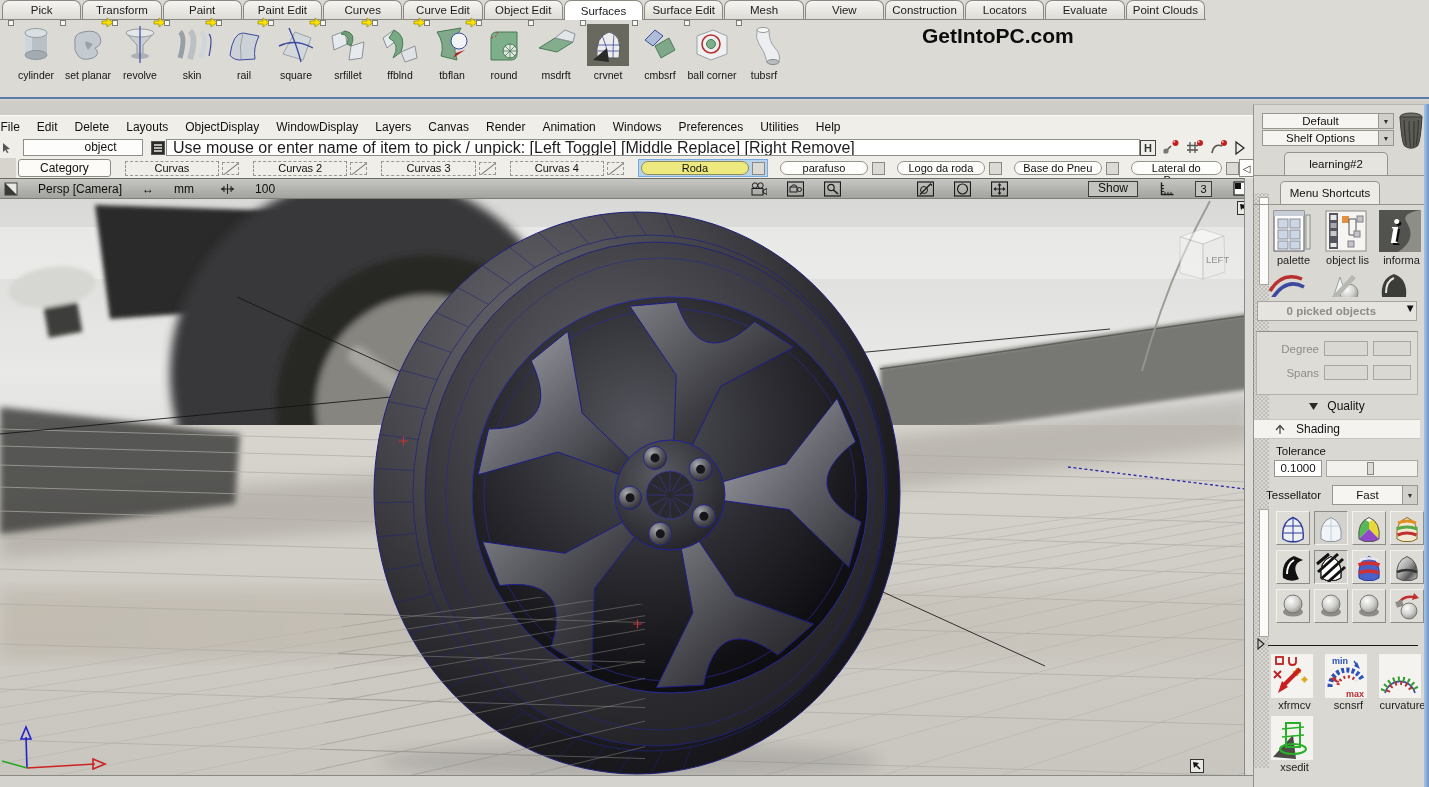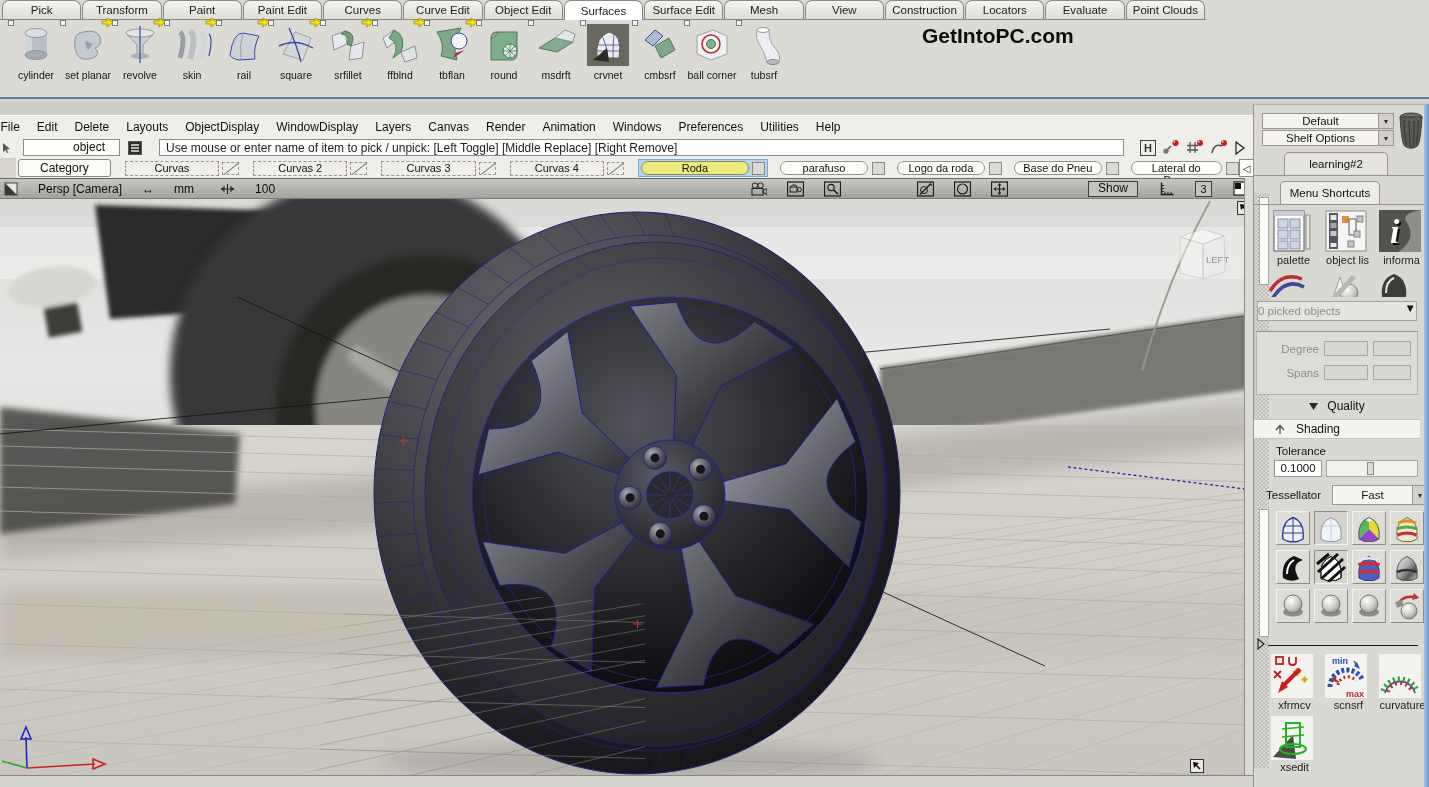--- a/index.html
+++ b/index.html
@@ -29,7 +29,7 @@
   .menu-item{font-size:12px;padding:0 8.5px;white-space:nowrap;}
   .menu-item:first-child{margin-left:-8px;}
   #pick-row{position:absolute;left:0;top:137px;width:1253px;height:21px;background:#f0eee8;display:flex;align-items:center;}
-  #object-field{width:97px;height:17px;margin-left:12px;background:#fdfdfb;border:1px solid #8f8f89;font-size:12px;text-align:center;line-height:15px;padding-left:35px;}
+  #object-field{width:120px;height:17px;margin-left:12px;background:#fdfdfb;border:1px solid #8f8f89;font-size:12px;text-align:center;line-height:15px;padding-left:35px;}
   #list-btn{width:16px;height:16px;margin-left:7px;display:flex;align-items:center;justify-content:center;}
   #prompt-field{flex:1;height:17px;margin:0 16px;background:#fff;border:1px solid #8f8f89;font-size:12px;color:#1c1c1c;padding:0 6px;font-family:inherit;}
   #prompt-icons{display:flex;align-items:center;gap:5px;margin-right:6px;}

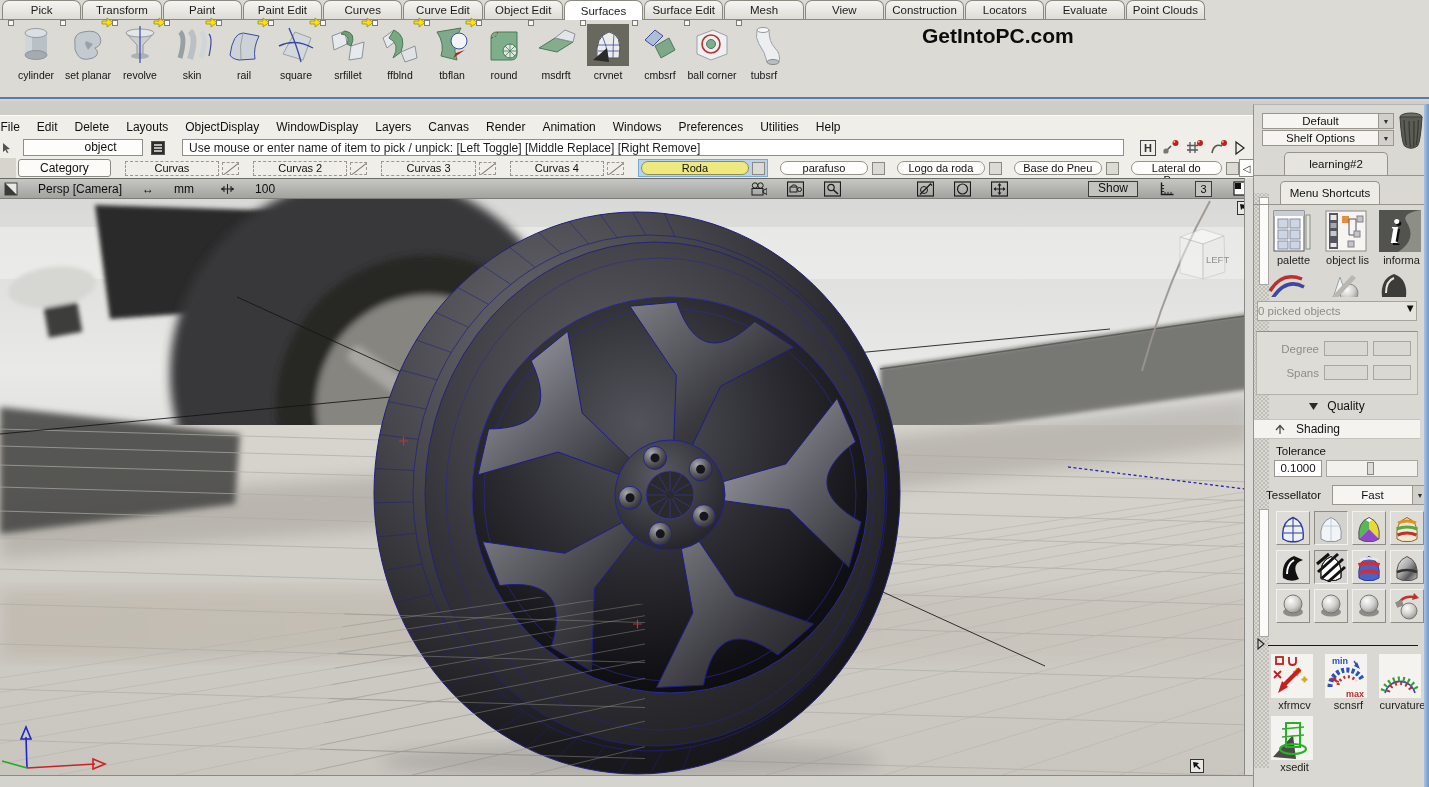--- a/index.html
+++ b/index.html
@@ -31,7 +31,7 @@
   #pick-row{position:absolute;left:0;top:137px;width:1253px;height:21px;background:#f0eee8;display:flex;align-items:center;}
   #object-field{width:120px;height:17px;margin-left:12px;background:#fdfdfb;border:1px solid #8f8f89;font-size:12px;text-align:center;line-height:15px;padding-left:35px;}
   #list-btn{width:16px;height:16px;margin-left:7px;display:flex;align-items:center;justify-content:center;}
-  #prompt-field{flex:1;height:17px;margin:0 16px;background:#fff;border:1px solid #8f8f89;font-size:12px;color:#1c1c1c;padding:0 6px;font-family:inherit;}
+  #prompt-field{flex:1;height:17px;margin:0 0;background:#fff;border:1px solid #8f8f89;font-size:16px;color:#1c1c1c;padding:0 6px;font-family:inherit;}
   #prompt-icons{display:flex;align-items:center;gap:5px;margin-right:6px;}
   .hbox{width:16px;height:16px;border:1.5px solid #444;font-size:11px;font-weight:bold;display:flex;align-items:center;justify-content:center;color:#333;background:transparent;}
   #layer-row{position:absolute;left:16px;top:158px;width:1253px;height:20px;background:#f0eee8;display:flex;align-items:center;}

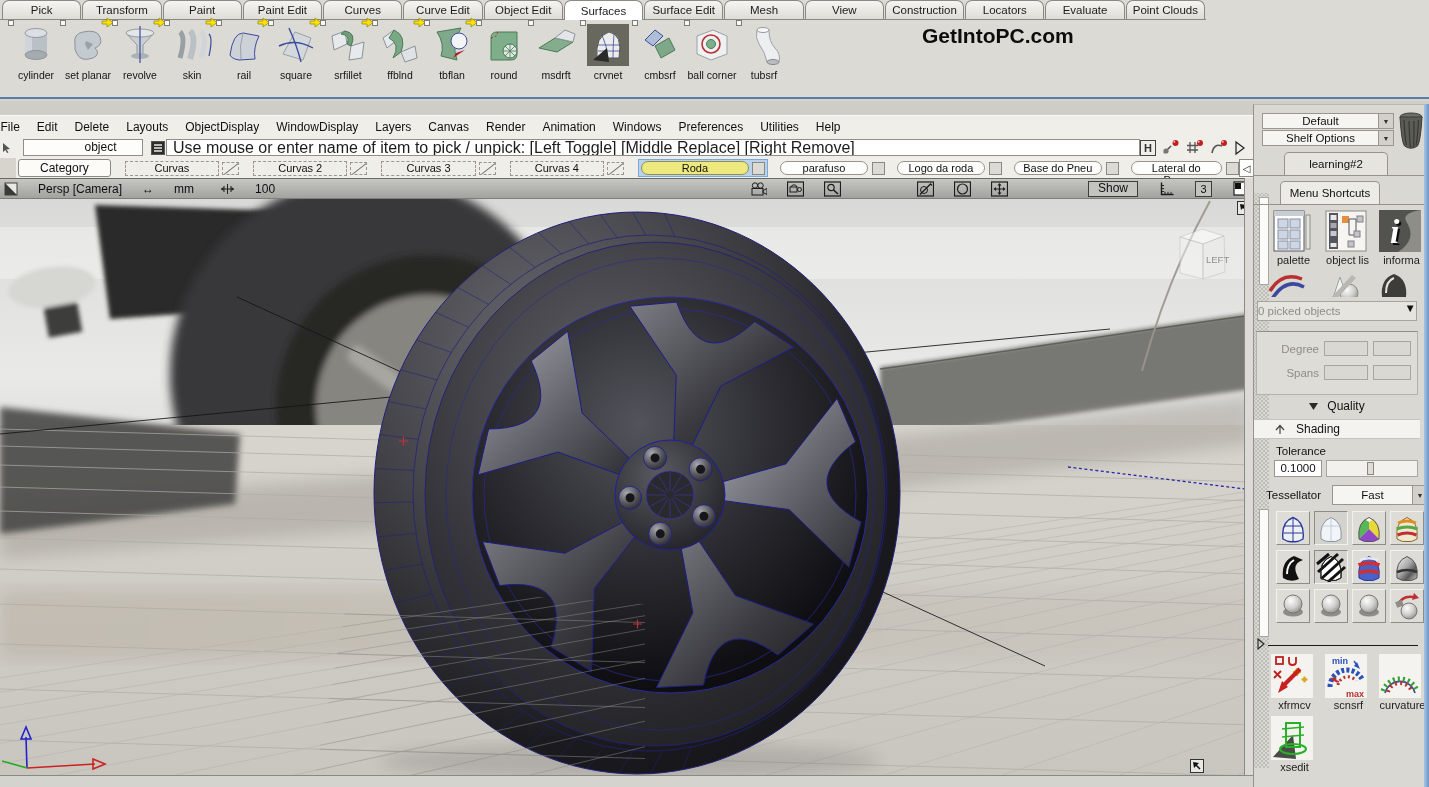--- a/index.html
+++ b/index.html
@@ -75,7 +75,7 @@
   .ptool .plabel{font-size:11px;color:#222;margin-top:1px;white-space:nowrap;}
   #partial-row{position:absolute;left:14px;top:164px;width:152px;height:28px;overflow:hidden;display:flex;gap:14px;}
   #picked-bar{position:absolute;left:3px;top:196px;width:160px;height:20px;background:#e6e4df;border:1px solid #a6a49e;display:flex;align-items:center;}
-  #picked-bar .plab{flex:1;color:#8e8c86;}
+  #picked-bar .plab{flex:1;text-align:center;color:#8e8c86;font-weight:bold;}
   #geo-box{position:absolute;left:2px;top:226px;width:162px;height:64px;background:#dedcd6;border:1px solid #b4b2ac;border-top-color:#908e88;}
   .geo-row{position:absolute;left:18px;display:flex;align-items:center;}
   .geo-lab{width:44px;text-align:right;color:#8e8c86;}

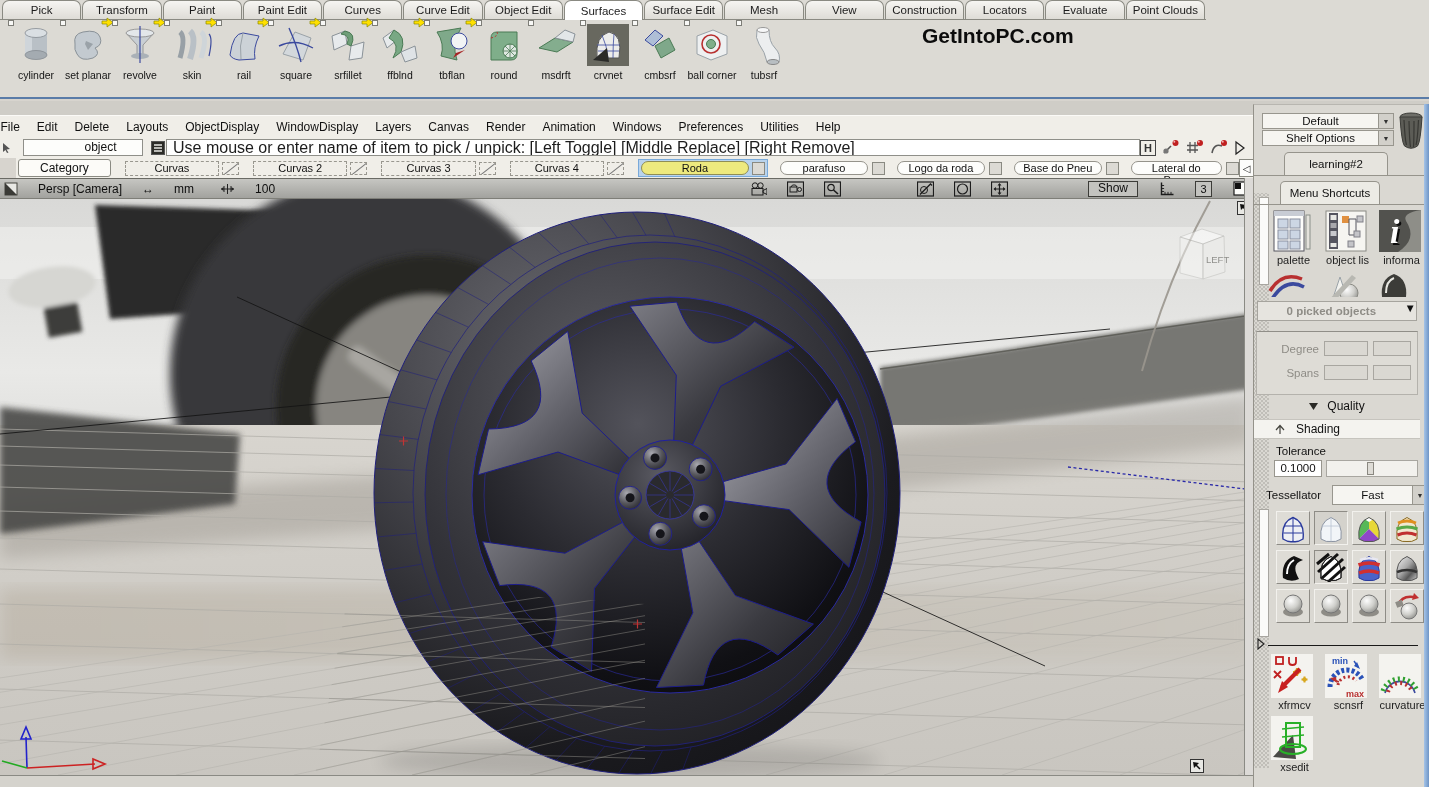--- a/index.html
+++ b/index.html
@@ -87,7 +87,7 @@
   #tol-slider{position:absolute;left:72px;top:355px;width:92px;height:17px;background:#f2f1ed;border:1px solid #a8a6a0;}
   #tol-thumb{position:absolute;left:40px;top:1px;width:7px;height:13px;background:#dedcd6;border:1px solid #8a8880;}
   #tess-label{position:absolute;left:12px;top:384px;}
-  #tess-dd{left:78px;top:380px;width:96px;height:20px;}
+  #tess-dd{left:78px;top:380px;width:86px;height:20px;}
   #icon-grid{position:absolute;left:22px;top:406px;width:146px;display:grid;grid-template-columns:repeat(4,36px);grid-auto-rows:37px;gap:2px;}
   .gtile{width:34px;height:34px;background:#dedcd6;display:flex;align-items:center;justify-content:center;border:1px solid;border-color:#f2f1ed #8e8c86 #8e8c86 #f2f1ed;}
   .gtile.sunken{border-color:#8e8c86 #f2f1ed #f2f1ed #8e8c86;background:#d4d2cc;}

